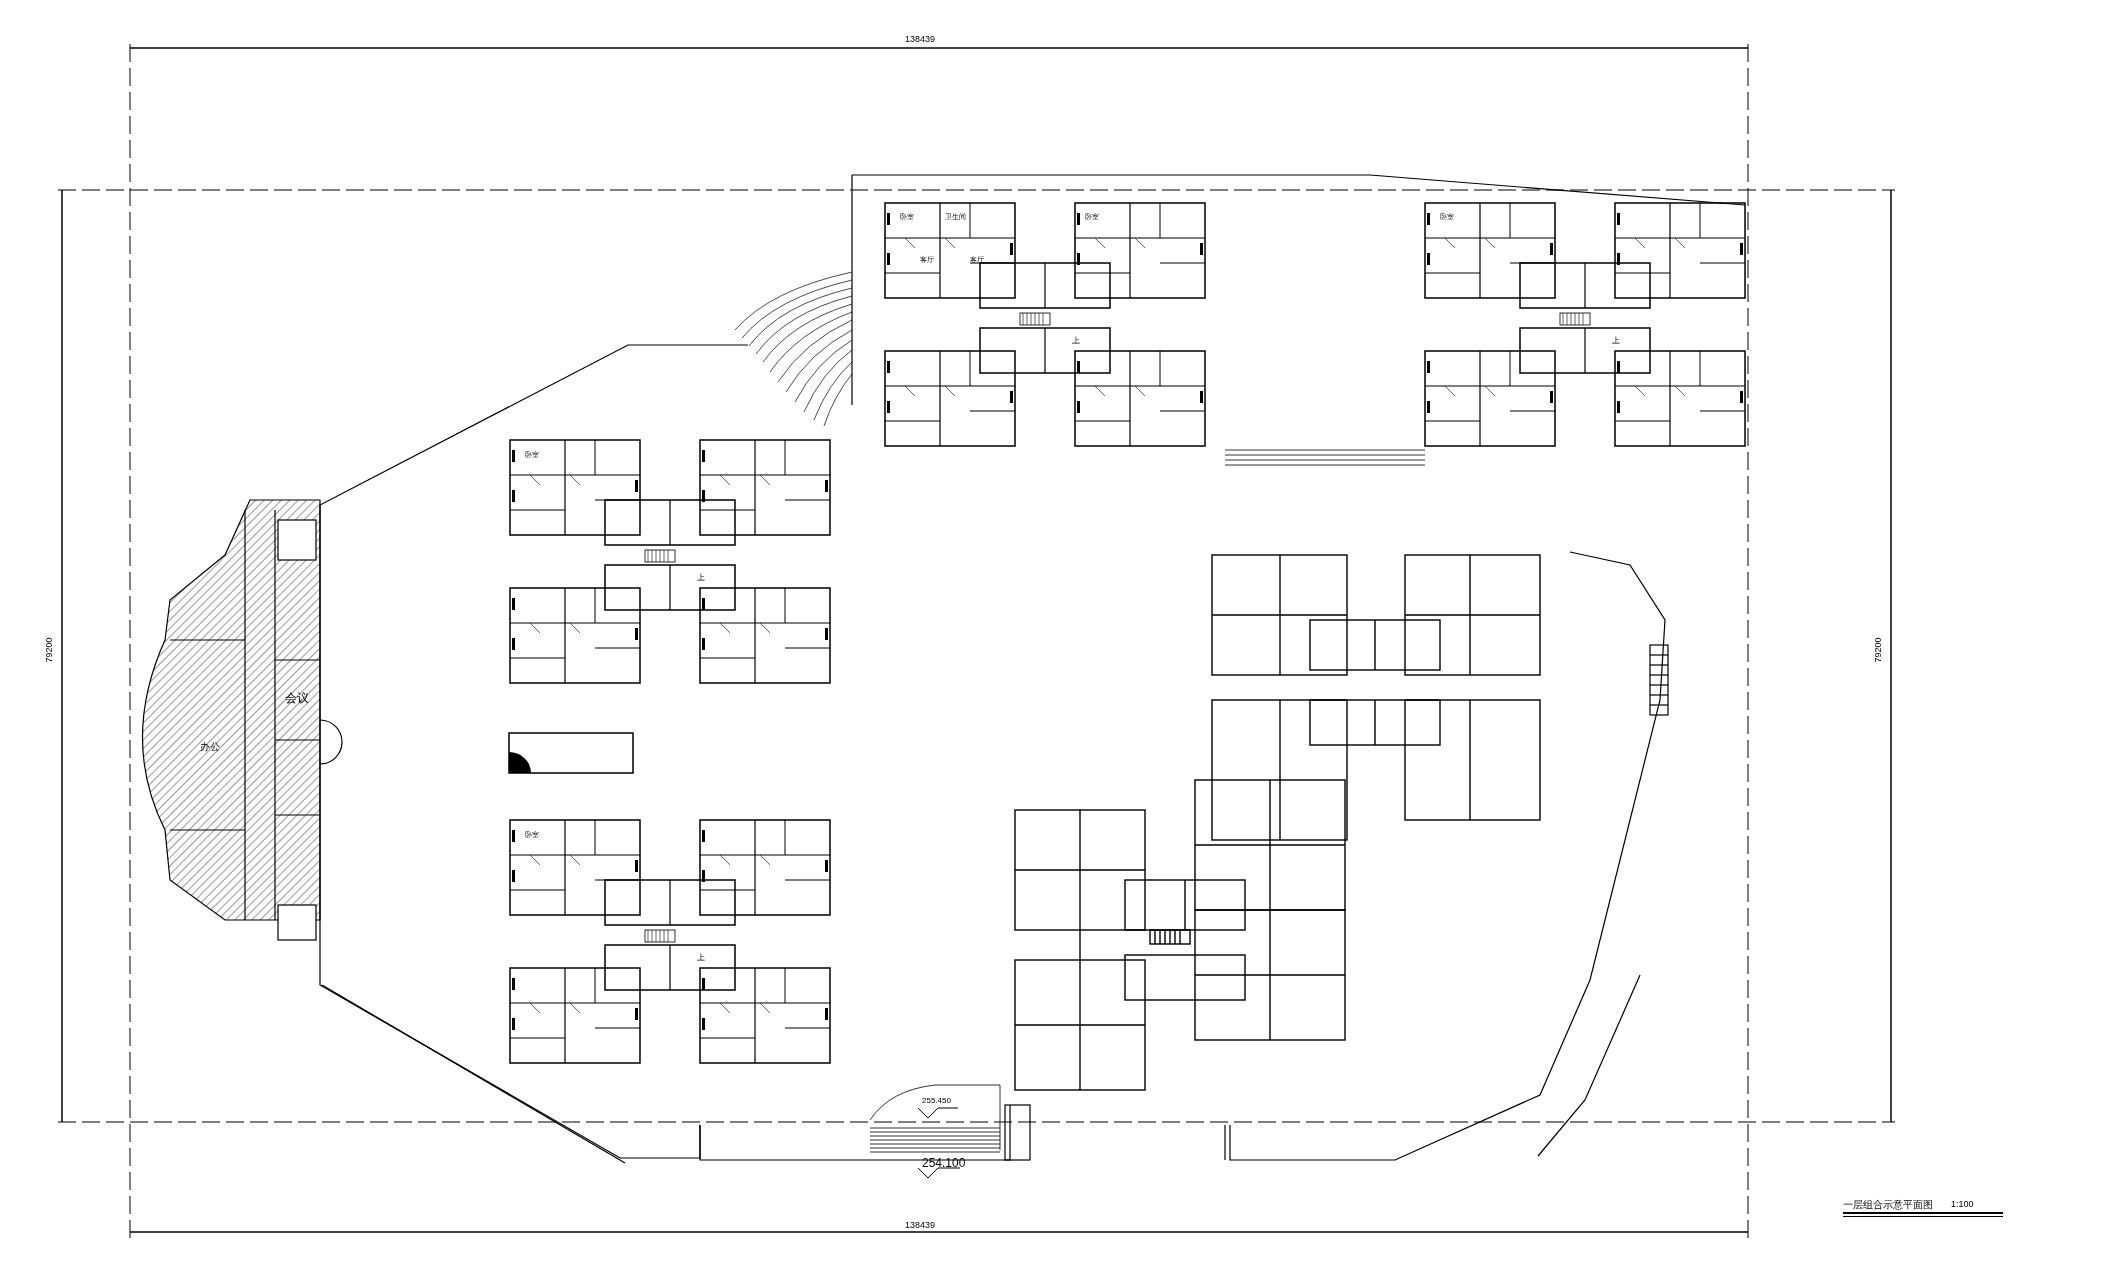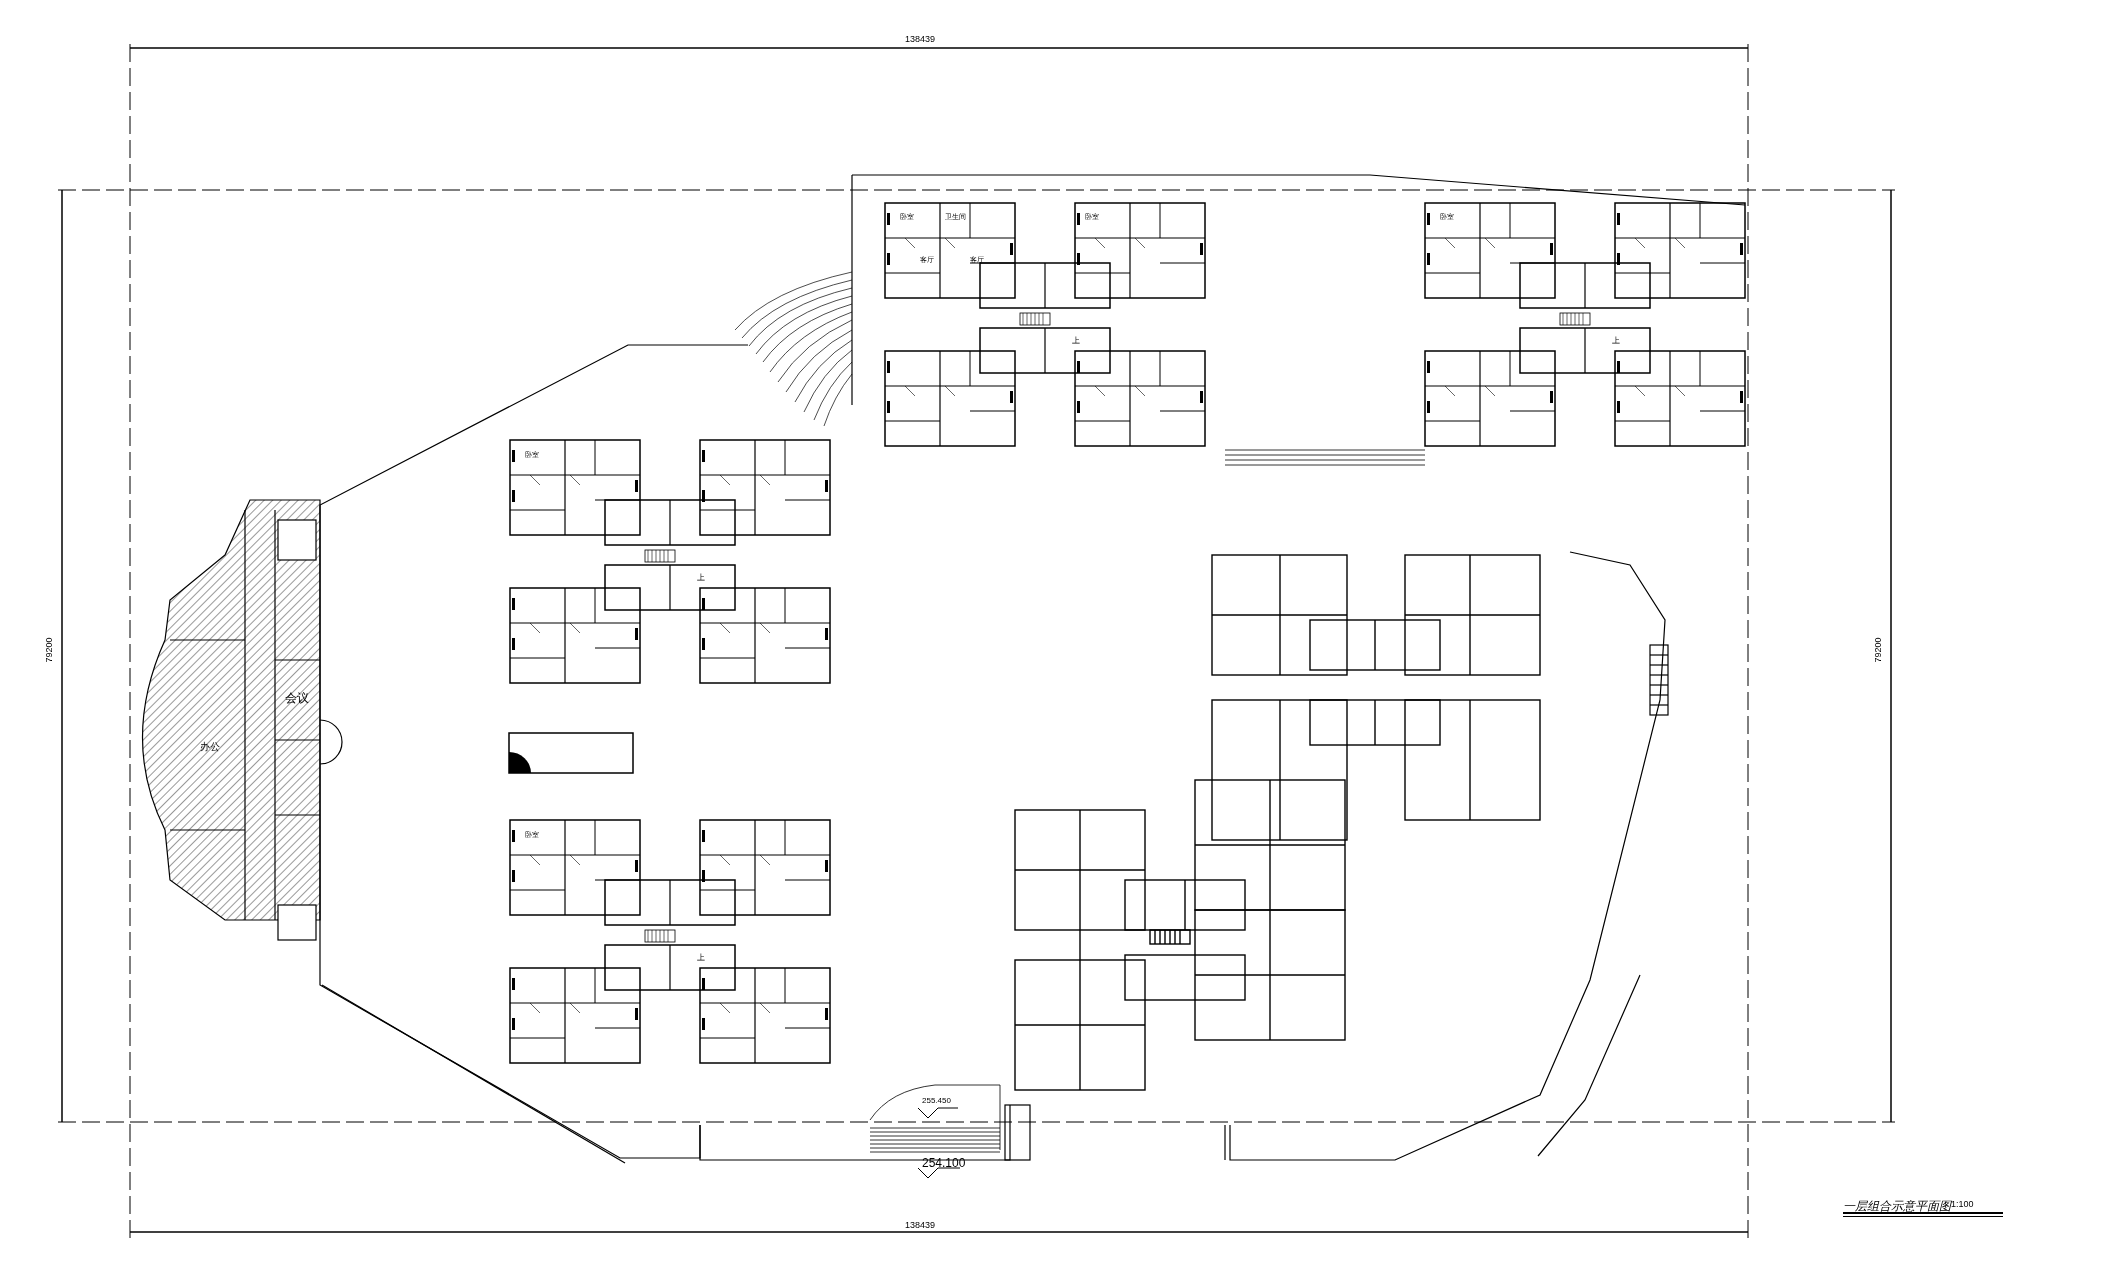--- a/index.html
+++ b/index.html
@@ -6,7 +6,7 @@
   body{width:2103px;height:1280px;position:relative;overflow:hidden;font-family:"DejaVu Sans",sans-serif;}
   svg{position:absolute;left:0;top:0;}
   .title-block{position:absolute;left:1843px;top:1198px;width:170px;height:20px;}
-  .title-text{position:absolute;left:0;top:0;font-size:12px;color:#000;font-family:"DejaVu Sans",sans-serif;white-space:nowrap;font-style:italic;}
+  .title-text{position:absolute;left:0;top:0;font-size:10px;color:#000;font-family:"DejaVu Sans",sans-serif;white-space:nowrap;}
   .scale-text{position:absolute;left:108px;top:1px;font-size:9px;color:#000;font-family:"Liberation Sans",sans-serif;}
   .title-rule{position:absolute;left:0;top:14px;width:160px;height:0;border-top:2px solid #000;}
   .title-rule2{position:absolute;left:0;top:18px;width:160px;height:0;border-top:1px solid #000;}

